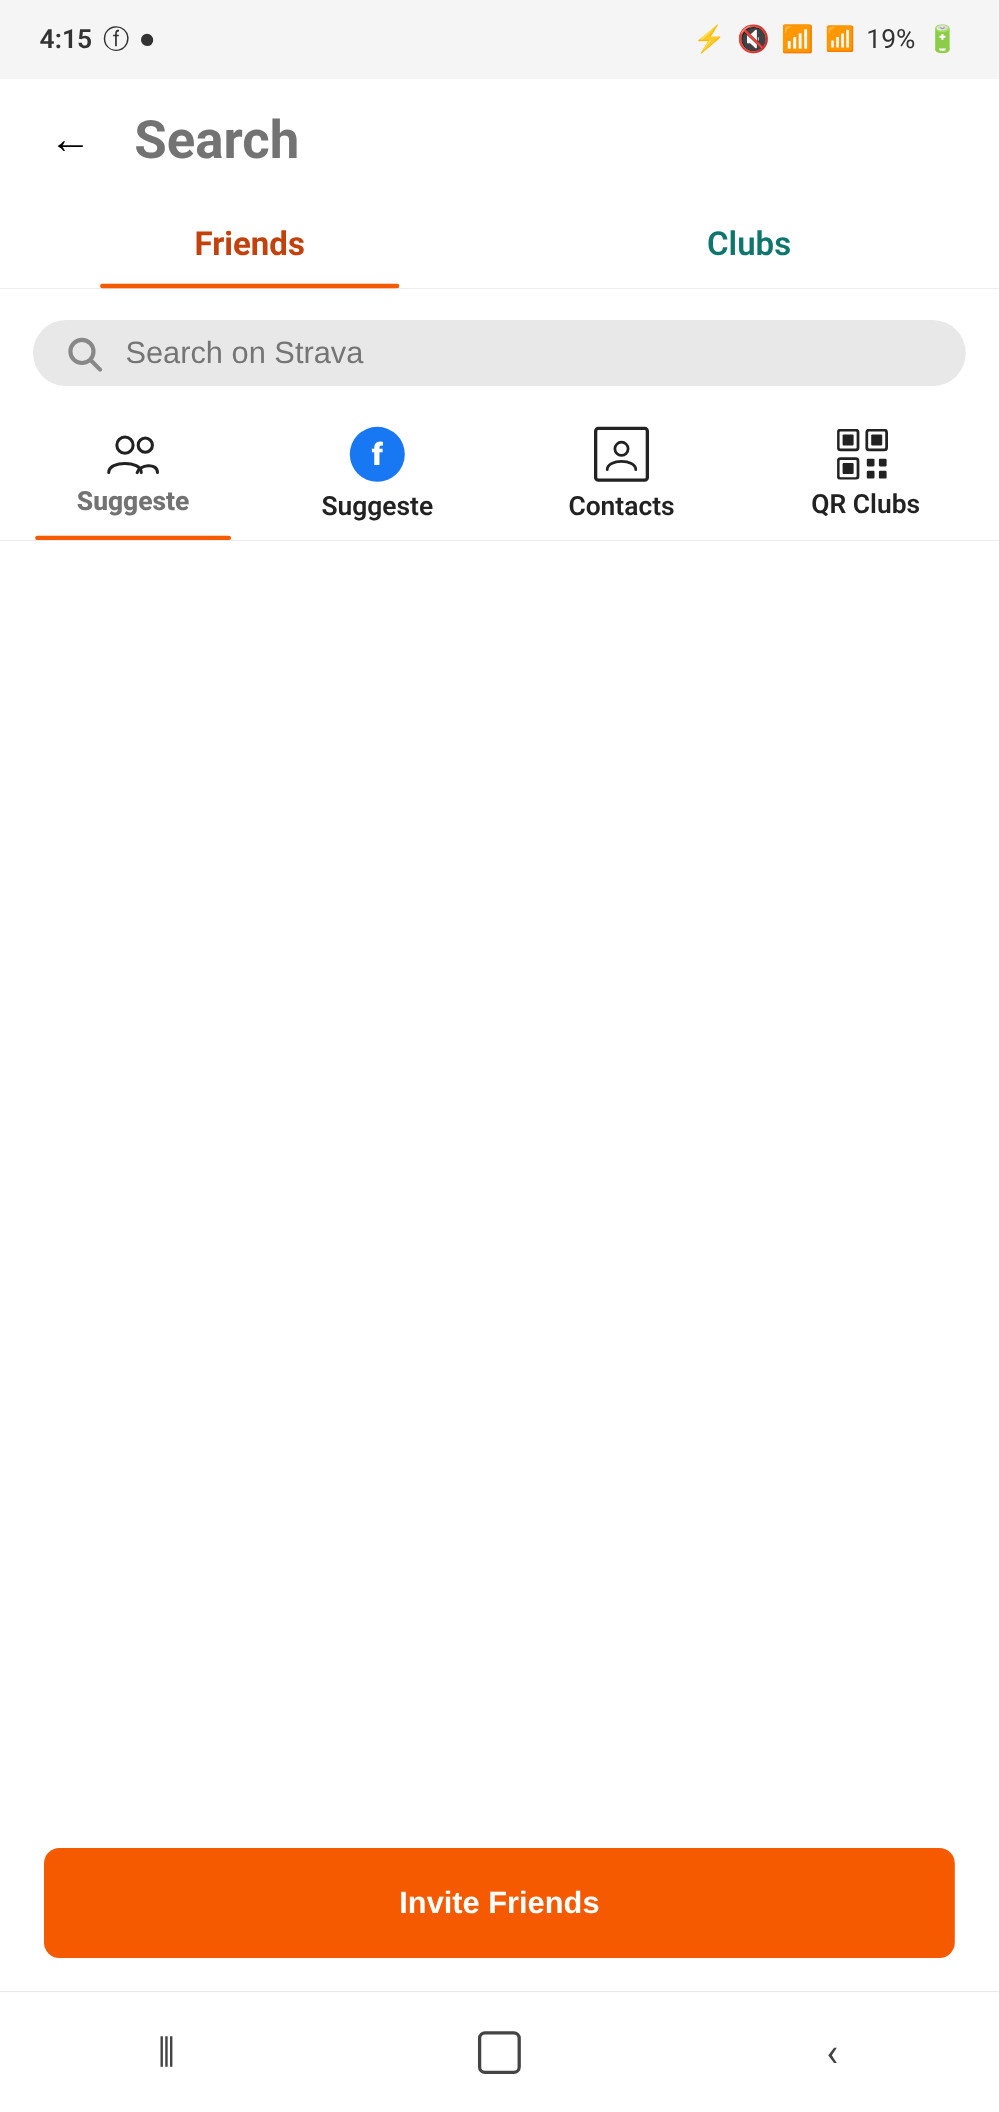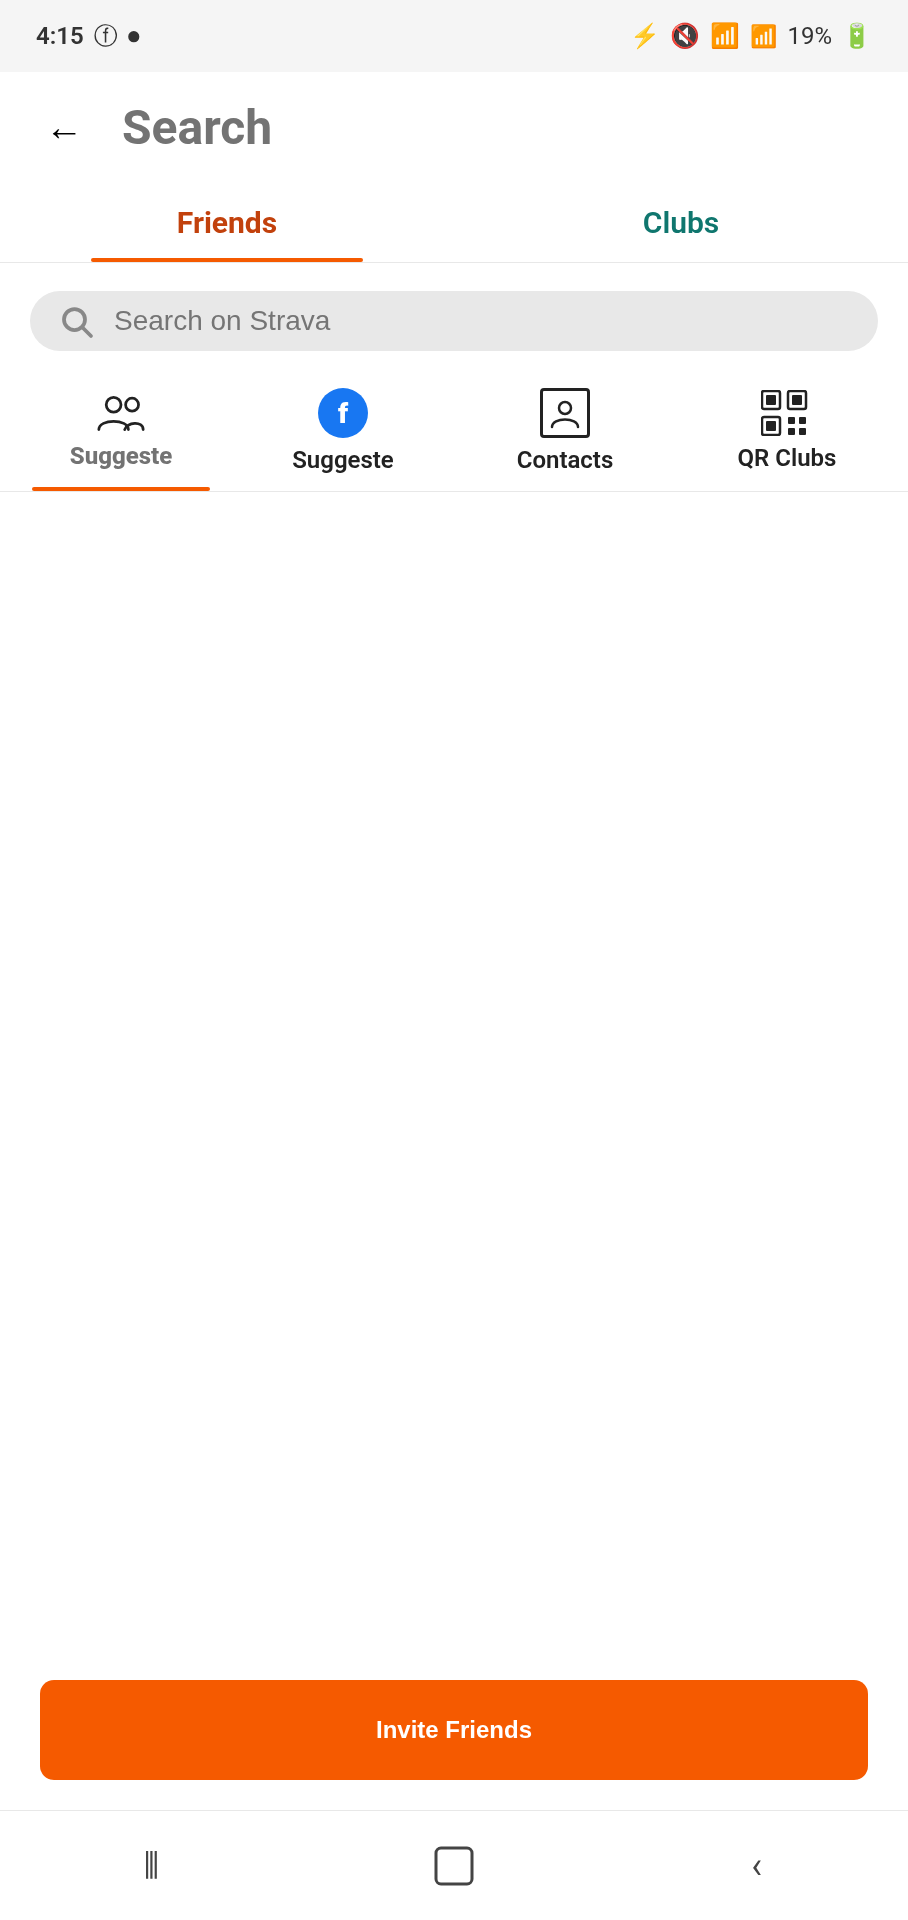--- a/index.html
+++ b/index.html
@@ -225,7 +225,7 @@
       border: none;
       border-radius: 14px;
       color: #fff;
-      font-size: 24px;
+      font-size: 28px;
       font-weight: 700;
       cursor: pointer;
       display: flex;

